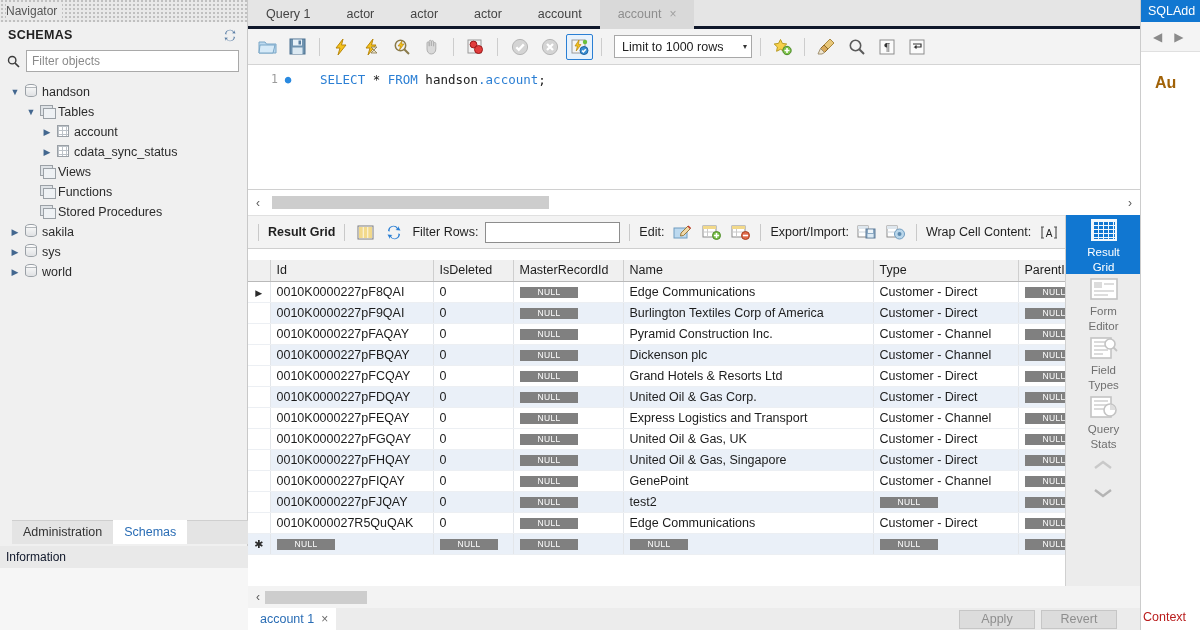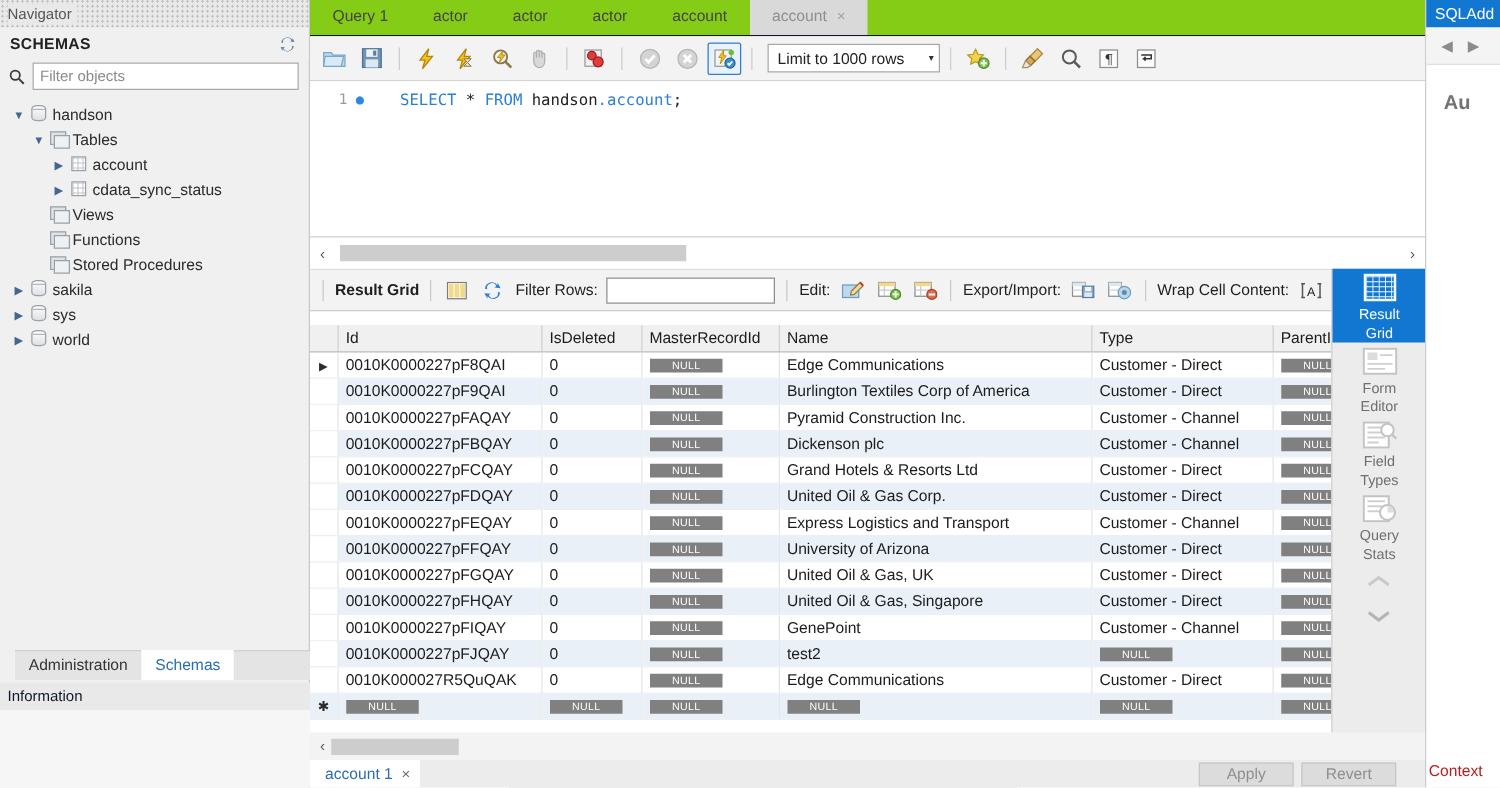--- a/index.html
+++ b/index.html
@@ -87,7 +87,7 @@
   
   #center { position:absolute; left:248px; top:0; width:892px; height:630px; background:#fff; }
 
-  .tabstrip { height:29px; background:#84cc16; display:flex; align-items:flex-end; border-bottom:1px solid #0f172a; }
+  .tabstrip { height:29px; background:#e5e5e5; display:flex; border-bottom:3px solid #0f172a; }
   .etab {
     height:29px; line-height:29px; padding:0 18px; font-size:12.5px; color:#444;
     display:flex; align-items:center; gap:8px; white-space:nowrap;

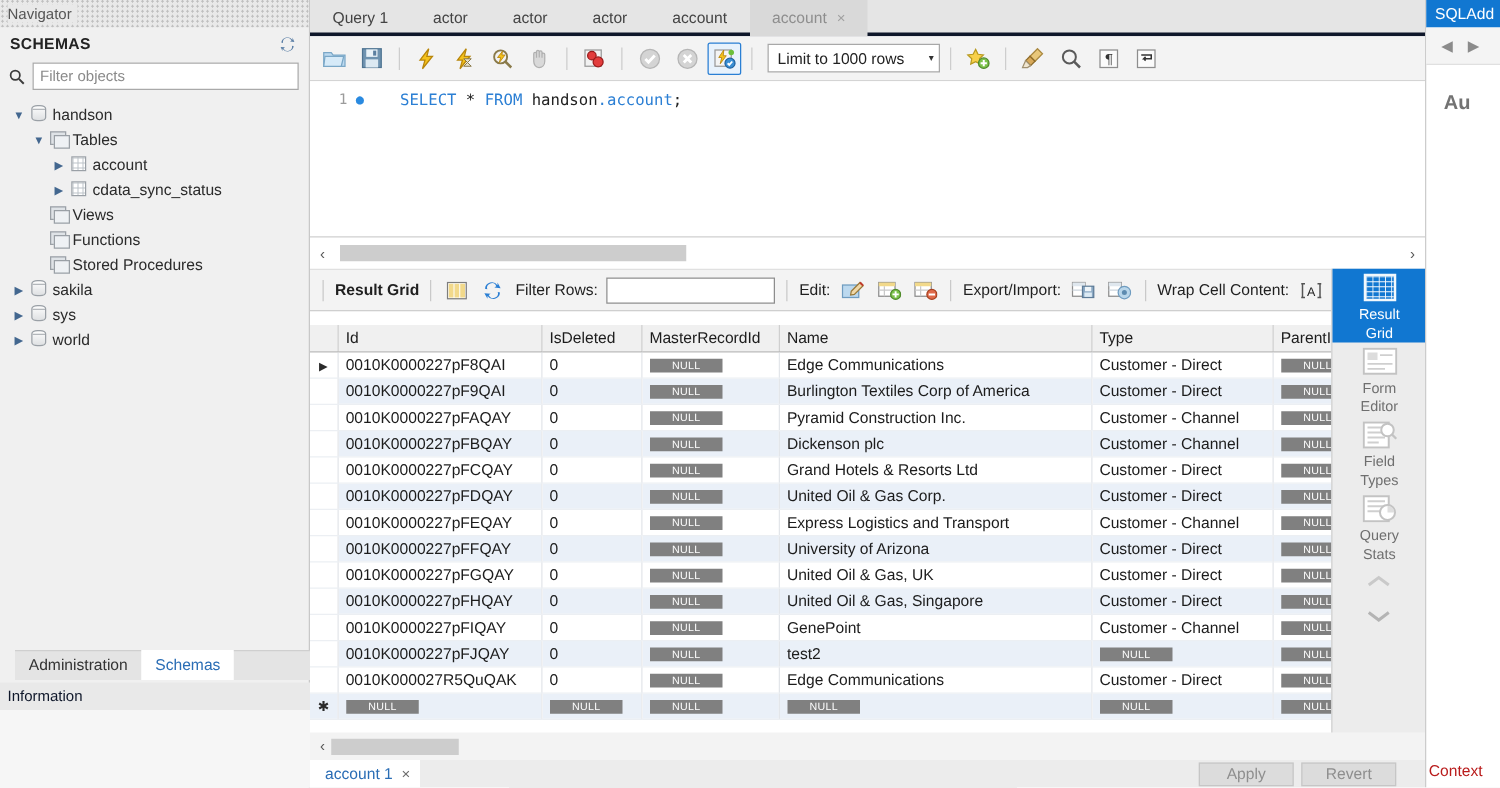--- a/index.html
+++ b/index.html
@@ -180,7 +180,7 @@
   .rp-head { height:22px; background:#1177d1; color:#fff; font-size:12.5px; display:flex; align-items:center; padding-left:7px; overflow:hidden; white-space:nowrap; }
   .rp-nav { height:30px; background:#f4f4f4; display:flex; align-items:center; gap:12px; padding-left:12px; border-bottom:1px solid #e0e0e0; }
   .rp-nav span { color:#8b8b8b; font-size:12px; }
-  .rp-title { padding:22px 0 0 14px; font-weight:bold; font-size:16px; color:#737373; white-space:nowrap; }
+  .rp-title { padding:22px 0 0 14px; font-weight:bold; font-size:16px; color:#a16207; white-space:nowrap; }
 
   svg { display:block; }
 </style>

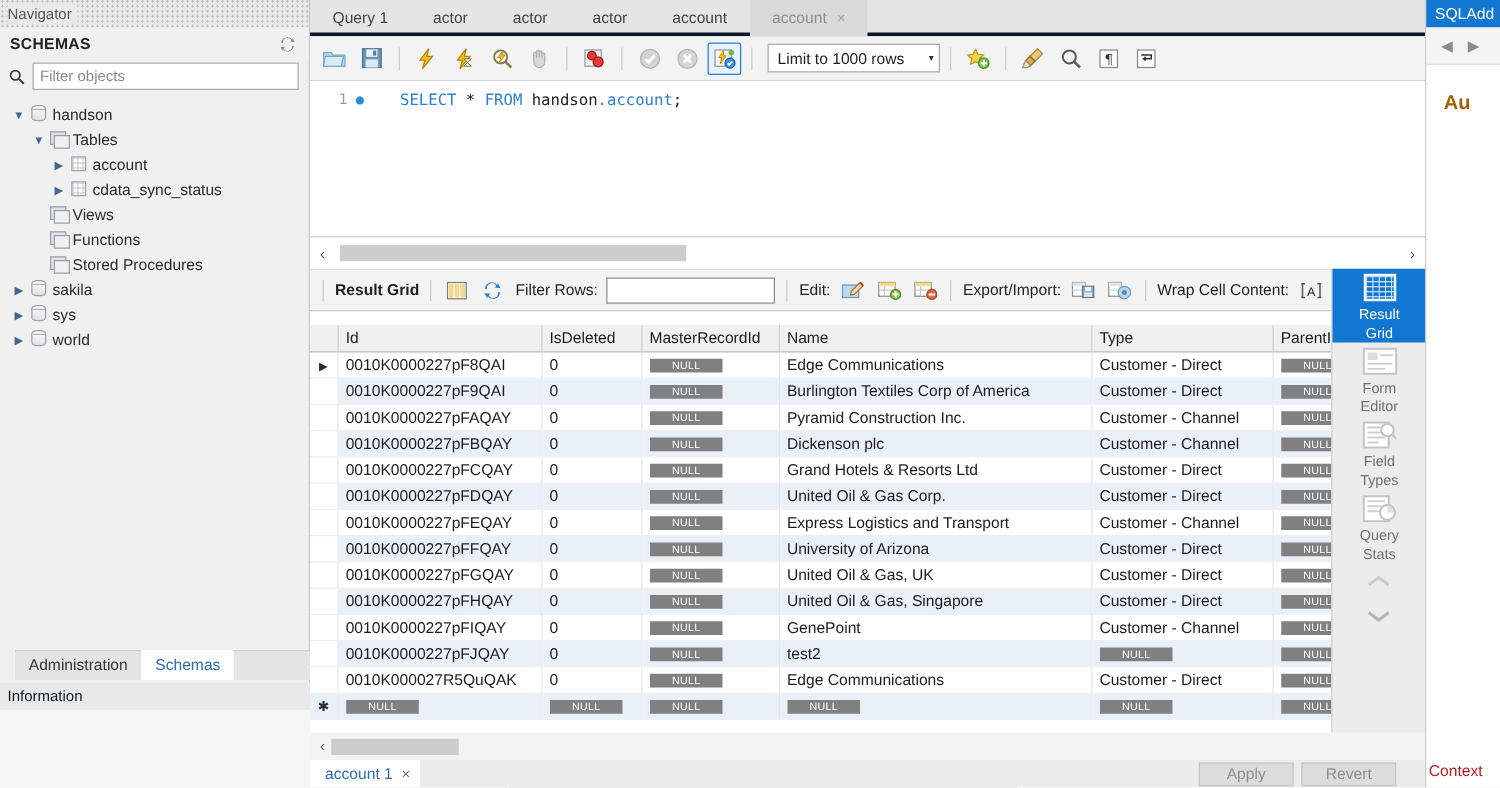--- a/index.html
+++ b/index.html
@@ -599,15 +599,6 @@
               <td>Customer - Channel</td>
               <td><span class="nullbadge">NULL</span></td>
             </tr>
-            <tr class="r-even">
-              <td class="selcol"></td>
-              <td>0010K0000227pFFQAY</td>
-              <td>0</td>
-              <td><span class="nullbadge">NULL</span></td>
-              <td>University of Arizona</td>
-              <td>Customer - Direct</td>
-              <td><span class="nullbadge">NULL</span></td>
-            </tr>
             <tr class="r-odd">
               <td class="selcol"></td>
               <td>0010K0000227pFGQAY</td>

